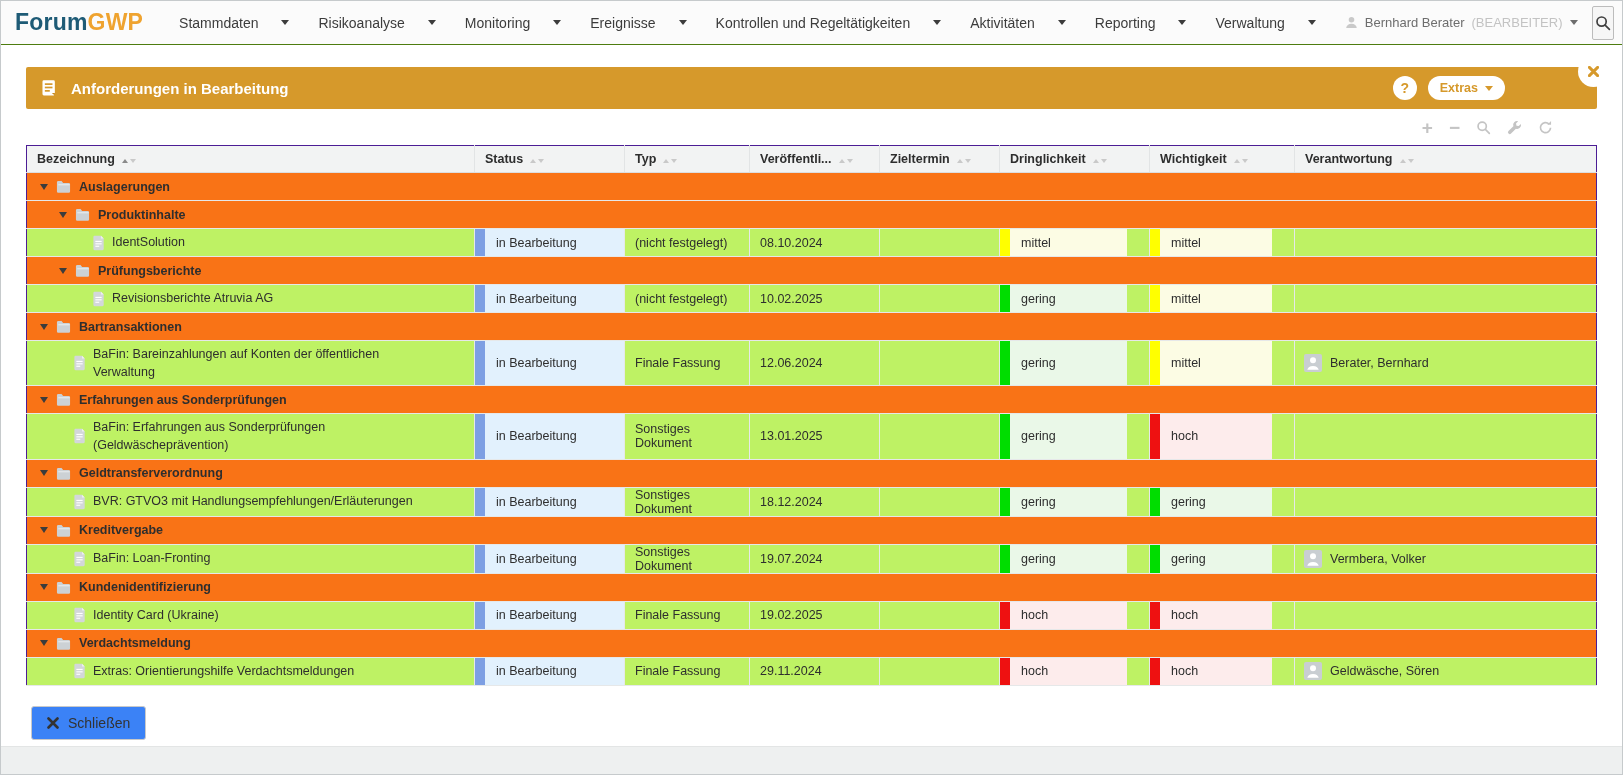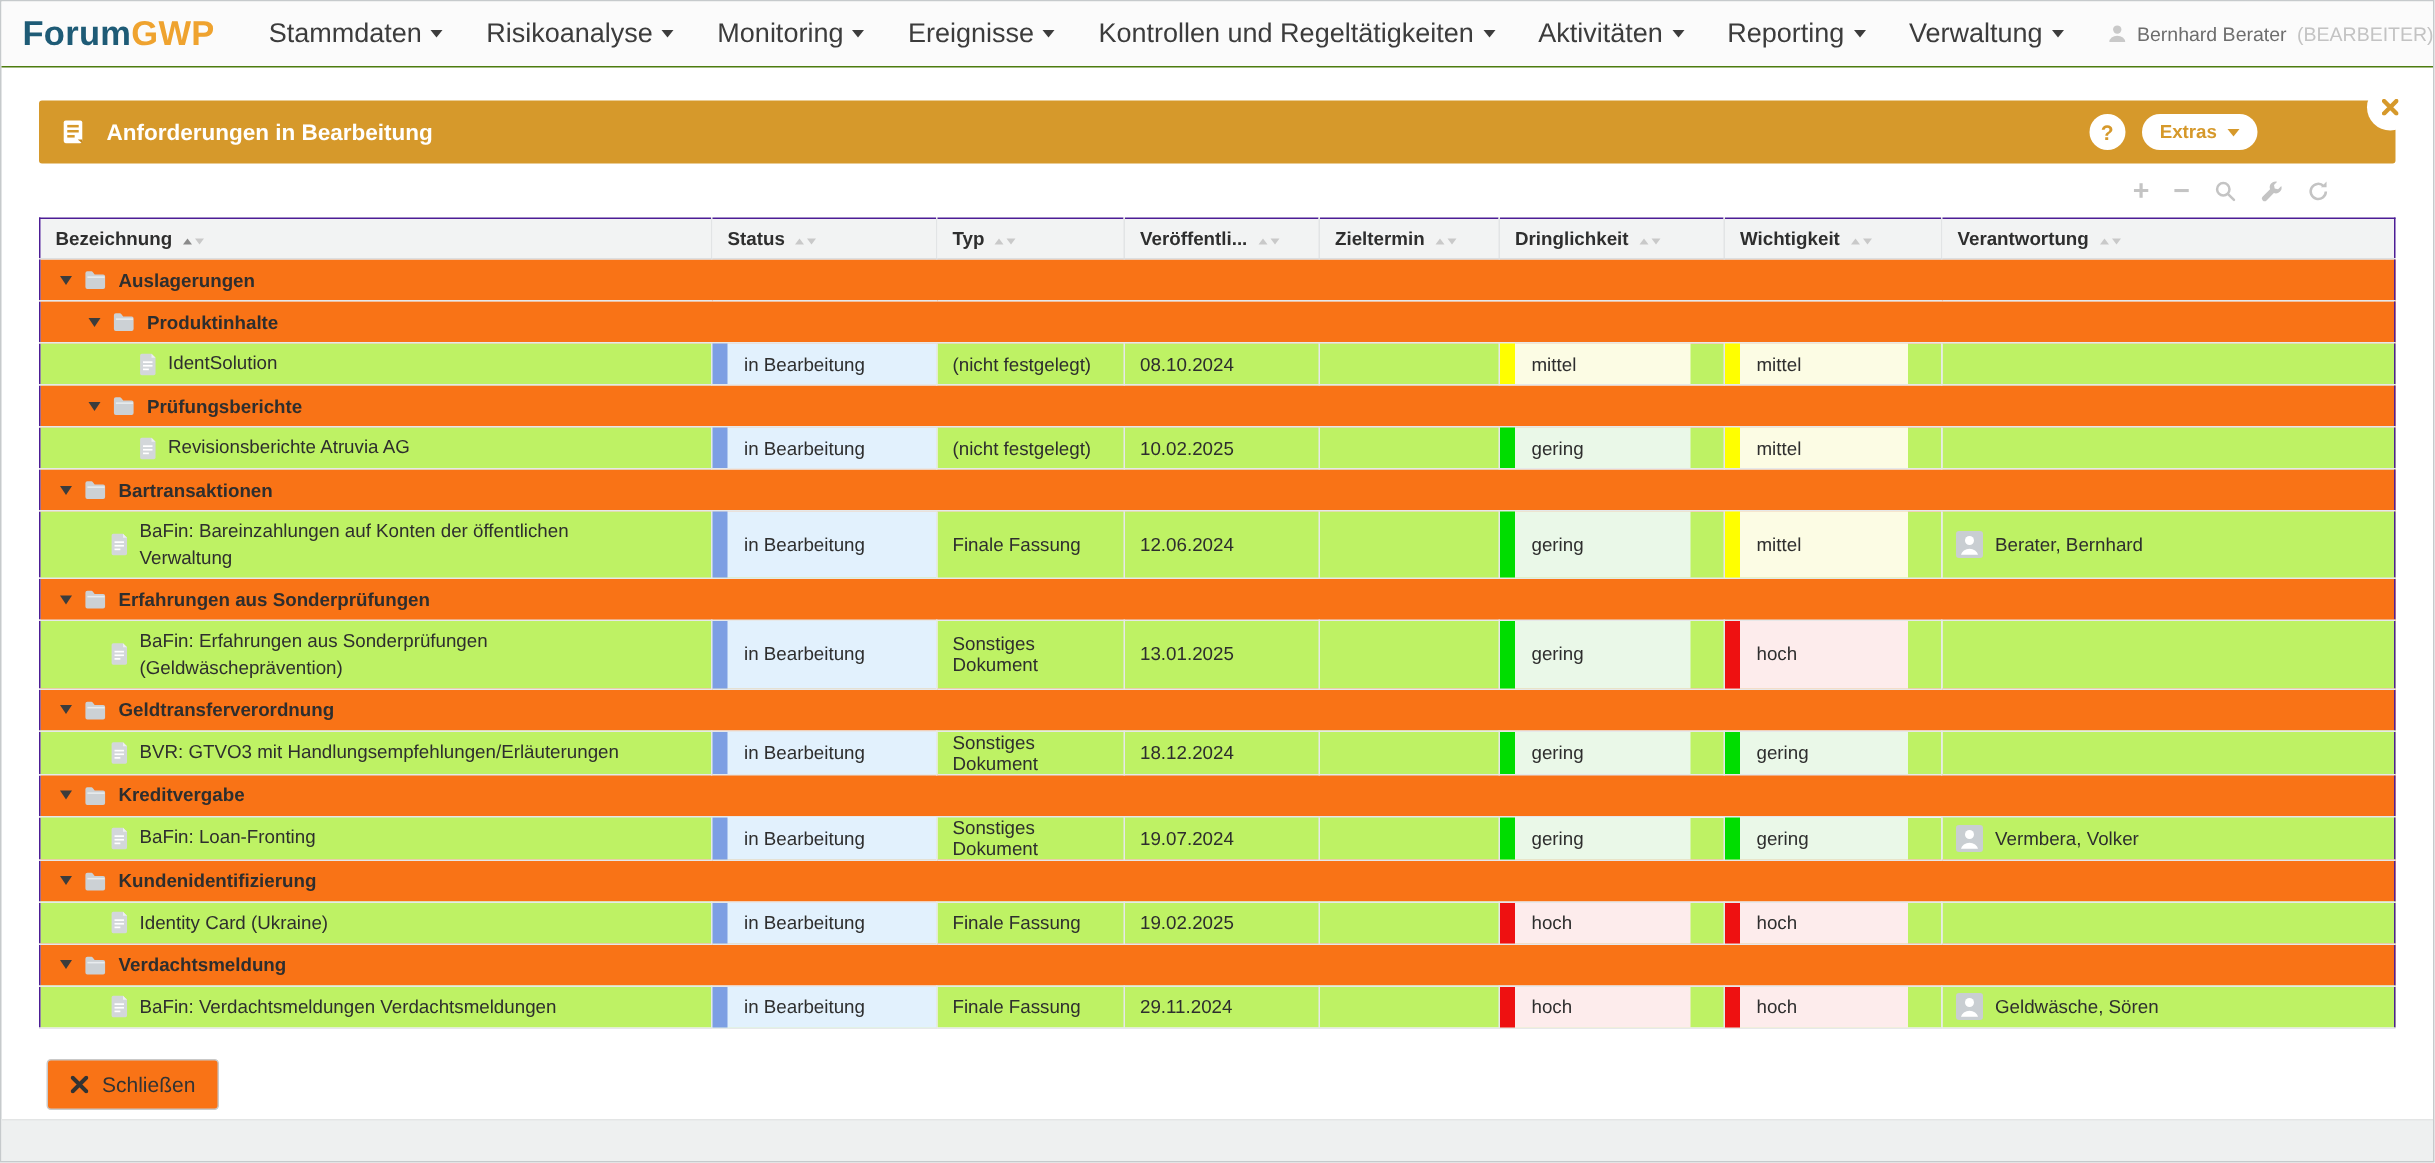--- a/index.html
+++ b/index.html
@@ -16,8 +16,8 @@
             display: flex; align-items: center; padding: 0 8px 0 14px; }
   .logo { font-size: 23px; font-weight: bold; margin-right: 36px; letter-spacing: .2px; }
   .logo .p1 { color: #1e5b76; } .logo .p2 { color: #efa32f; }
-  .nav-item { font-size: 18px; color: #3c3c3c; margin-right: 29px; display: flex; align-items: center;
-              gap: 6px; cursor: pointer; white-space: nowrap; }
+  .nav-item { font-size: 14px; color: #3c3c3c; margin-right: 29px; display: flex; align-items: center;
+              gap: 23px; cursor: pointer; white-space: nowrap; }
   .dd-caret { width: 0; height: 0; border-left: 4px solid transparent; border-right: 4px solid transparent;
               border-top: 5px solid #3c3c3c; display: inline-block; }
   .nav-spacer { flex: 1; }

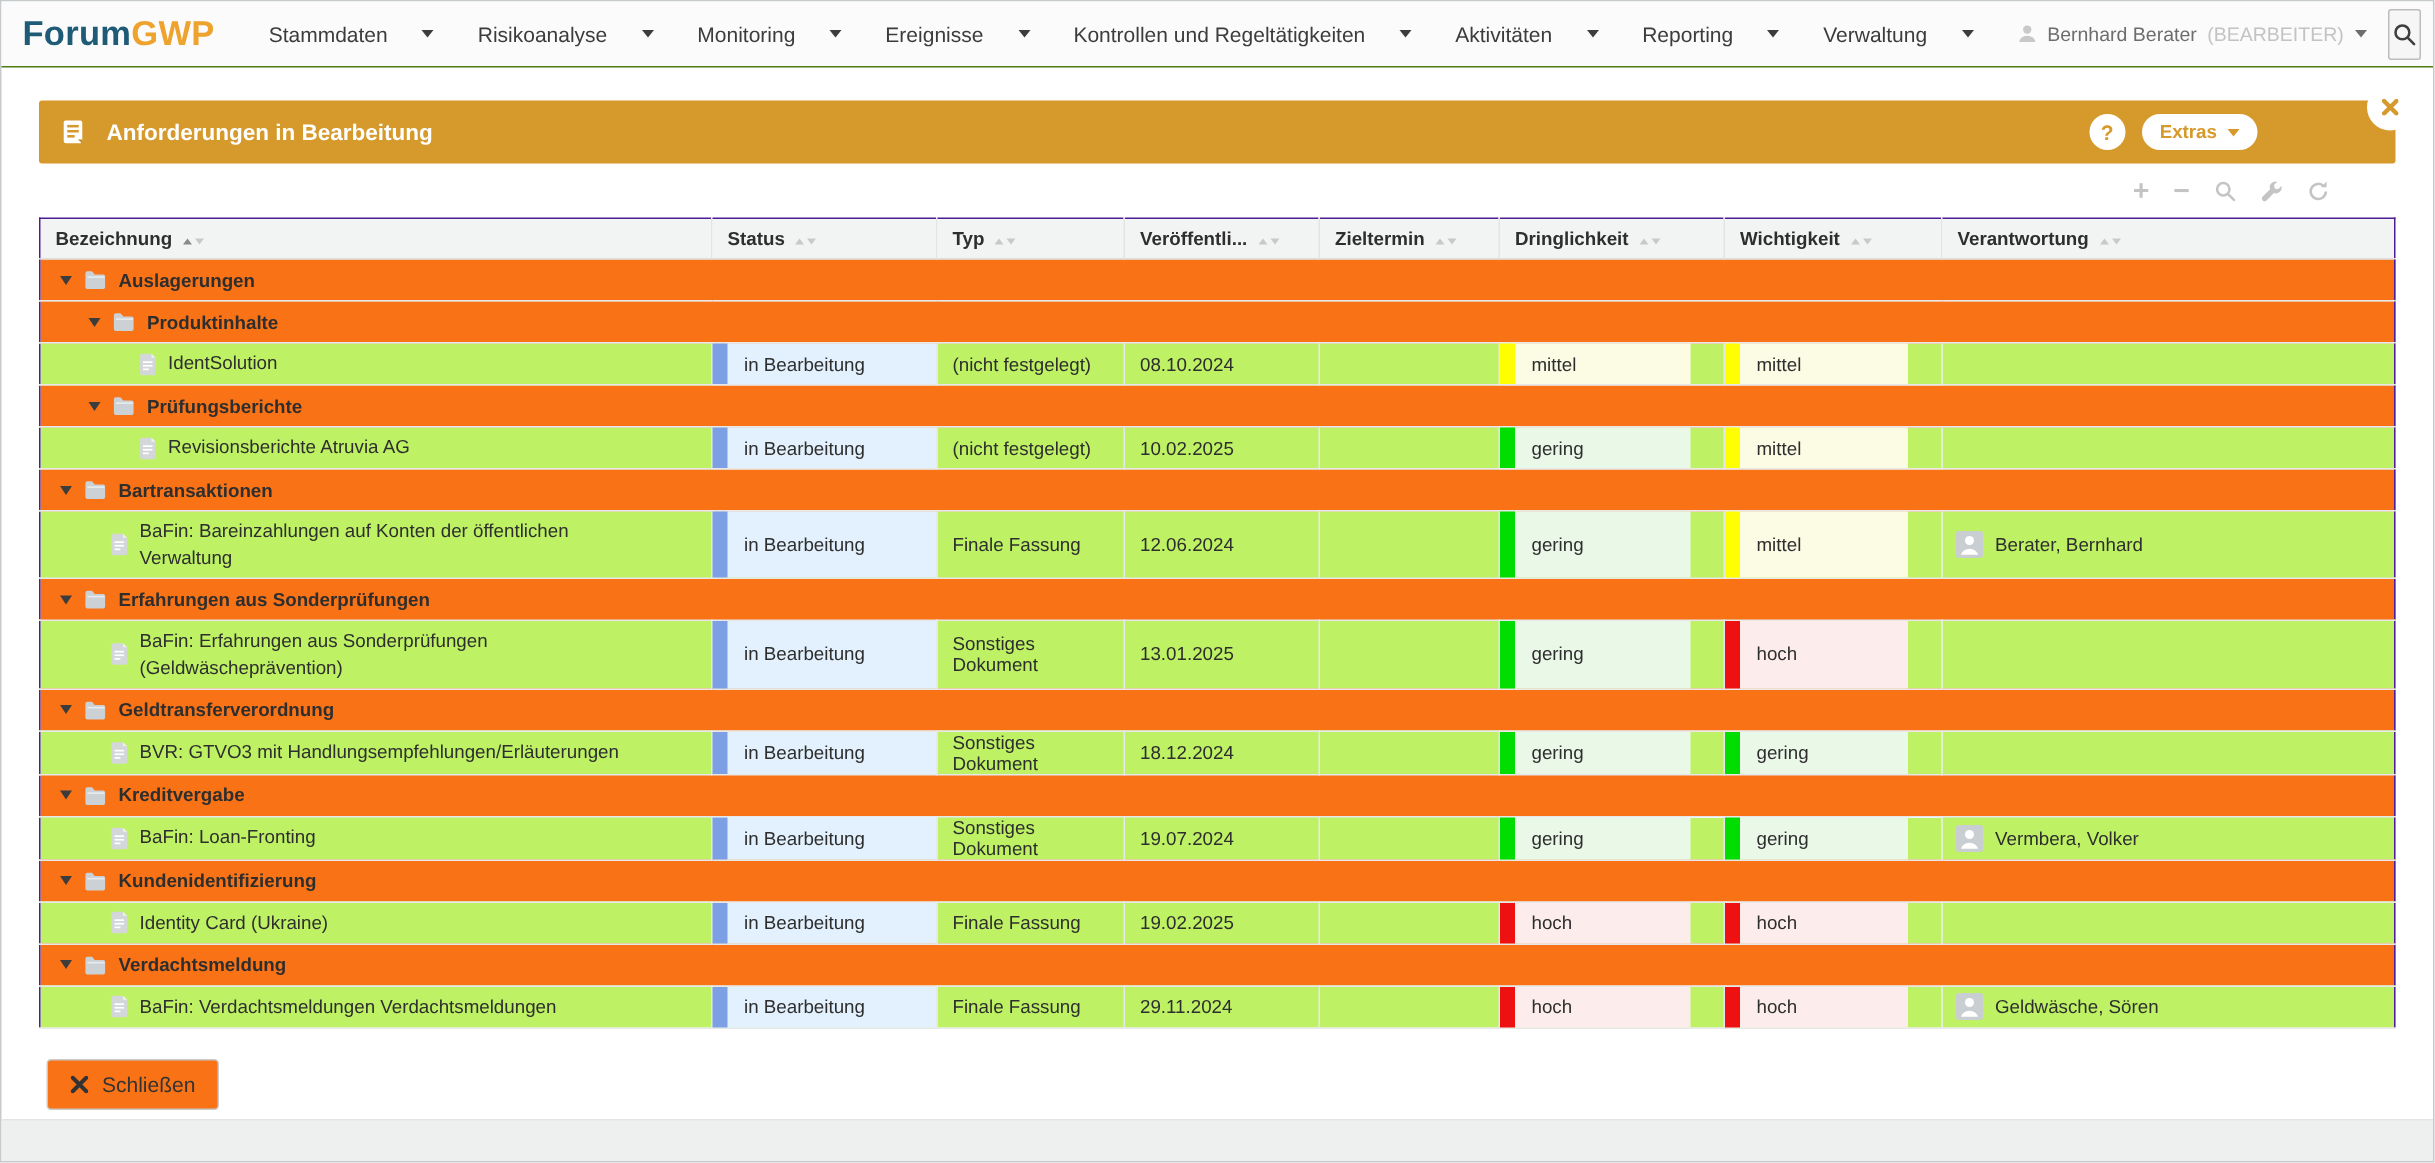--- a/index.html
+++ b/index.html
@@ -581,7 +581,7 @@
                     <rect x="3.6" y="11.4" width="4.2" height="1.2" fill="#fff"></rect>
                   </svg>
                 </span>
-                <span class="llabel">BaFin: Verdachtsmeldungen Verdachtsmeldungen</span>
+                <span class="llabel">Extras: Orientierungshilfe Verdachtsmeldungen</span>
               </div>
             </td>
             <td class="c-status"><div class="tint" style="background:#e2f1fd"></div><div class="vbar" style="background:#7d9fe3"></div><span class="clbl">in Bearbeitung</span></td>

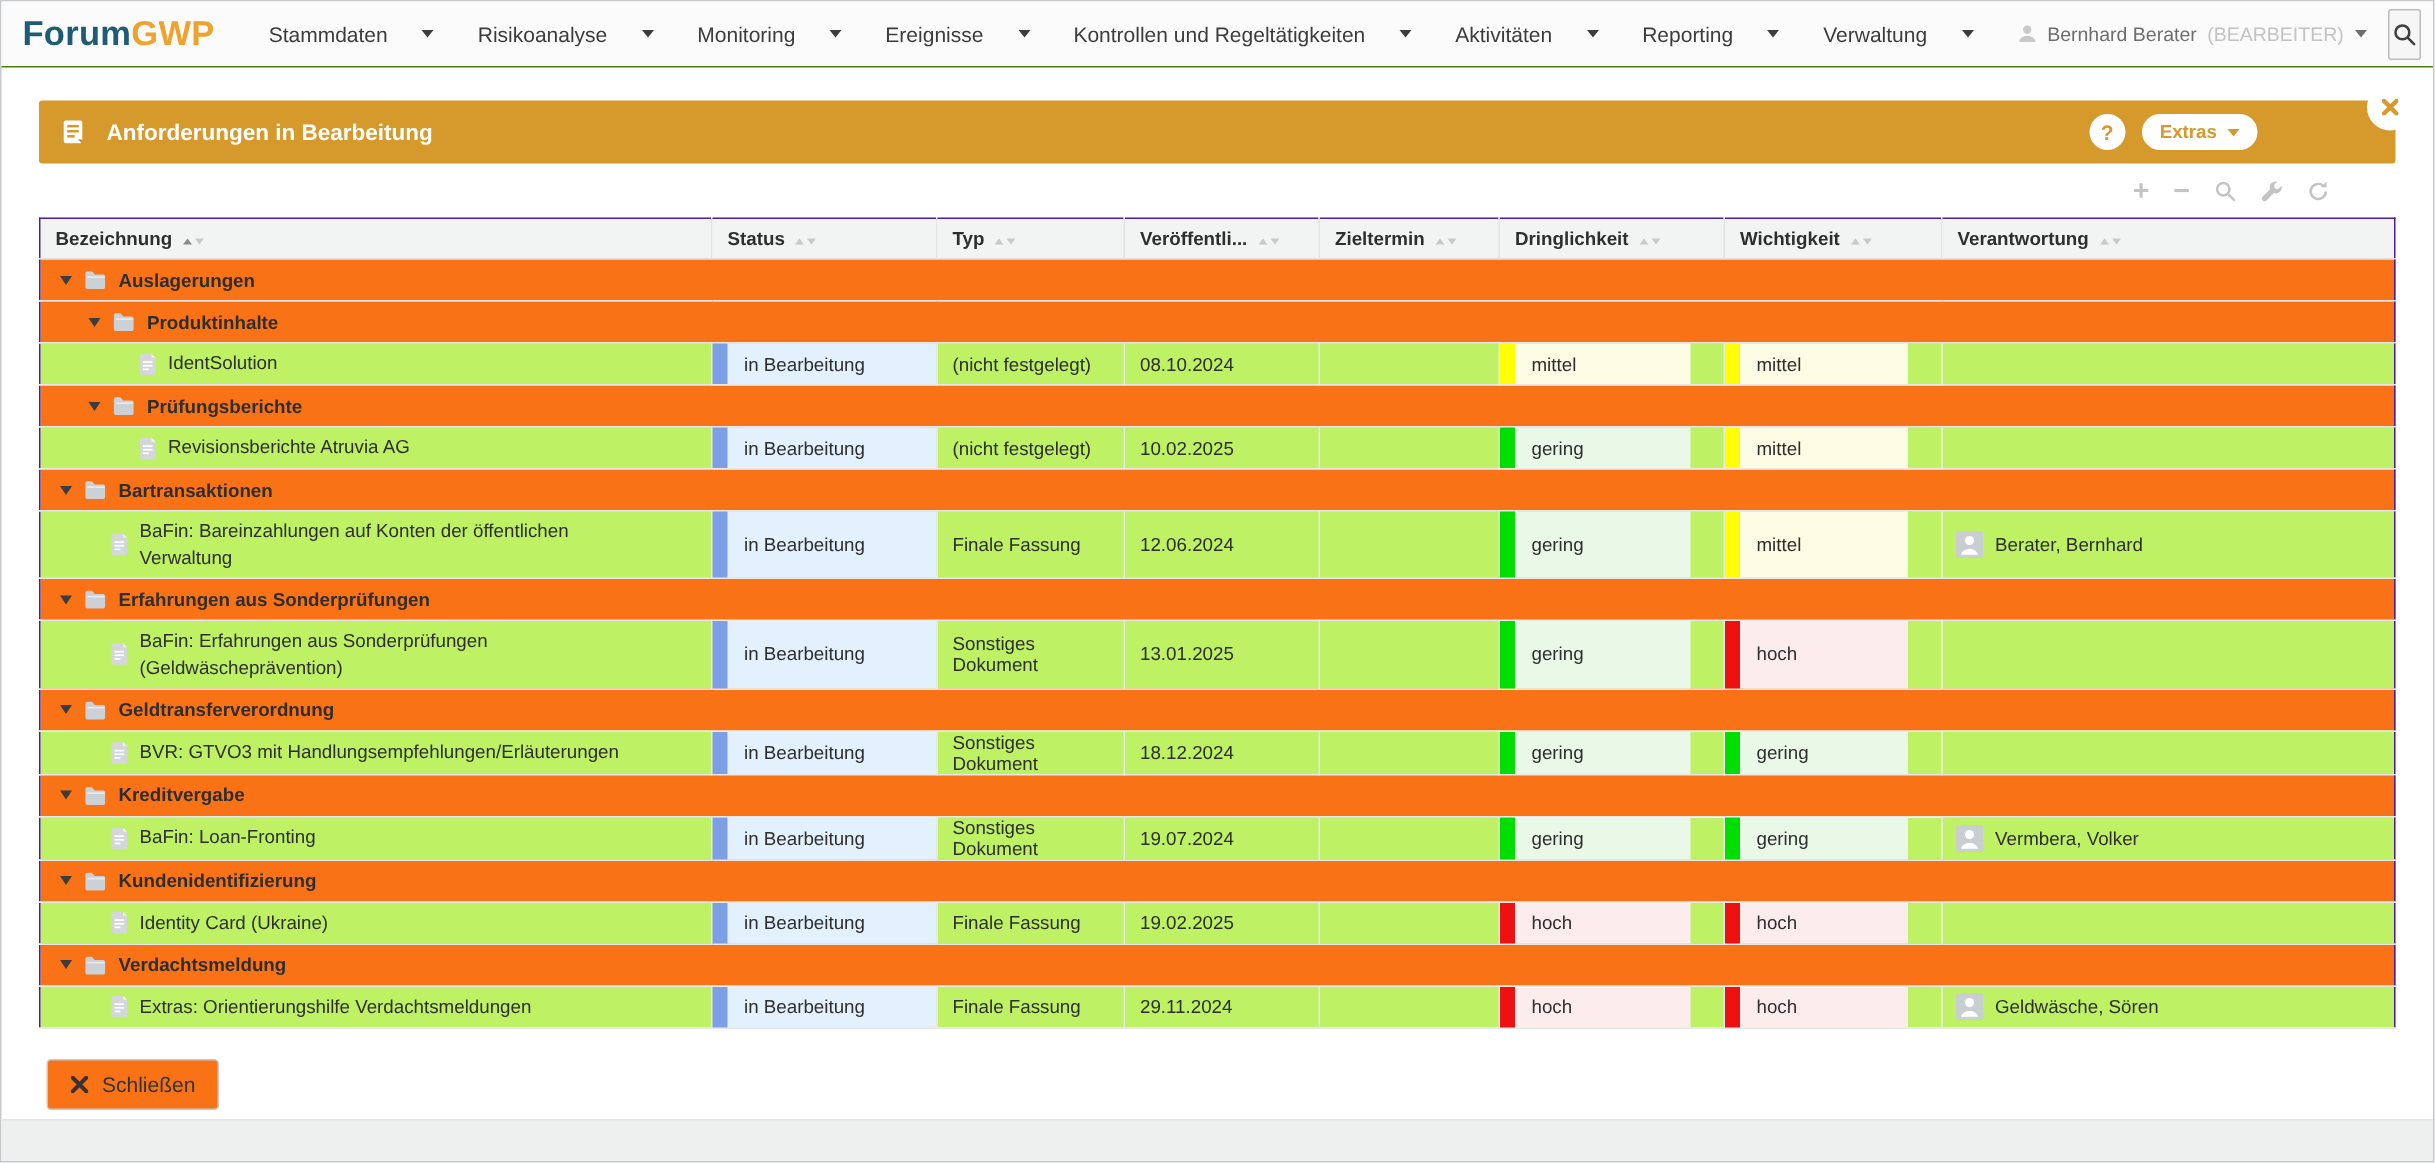--- a/index.html
+++ b/index.html
@@ -91,7 +91,7 @@
 
   
   .footer-row { margin: 20px 0 0 5px; }
-  .close-btn { display: inline-flex; align-items: center; gap: 9px; background: #f97316;
+  .close-btn { display: inline-flex; align-items: center; gap: 9px; background: #3b82f6;
                border: 1px solid #c9c9c9; border-radius: 3px; padding: 8px 15px; font-size: 14px;
                color: #333; cursor: pointer; font-family: inherit; }
   .bottom-strip { flex: 0 0 28px; background: #eef0f0; border-top: 1px solid #e3e5e5; }

